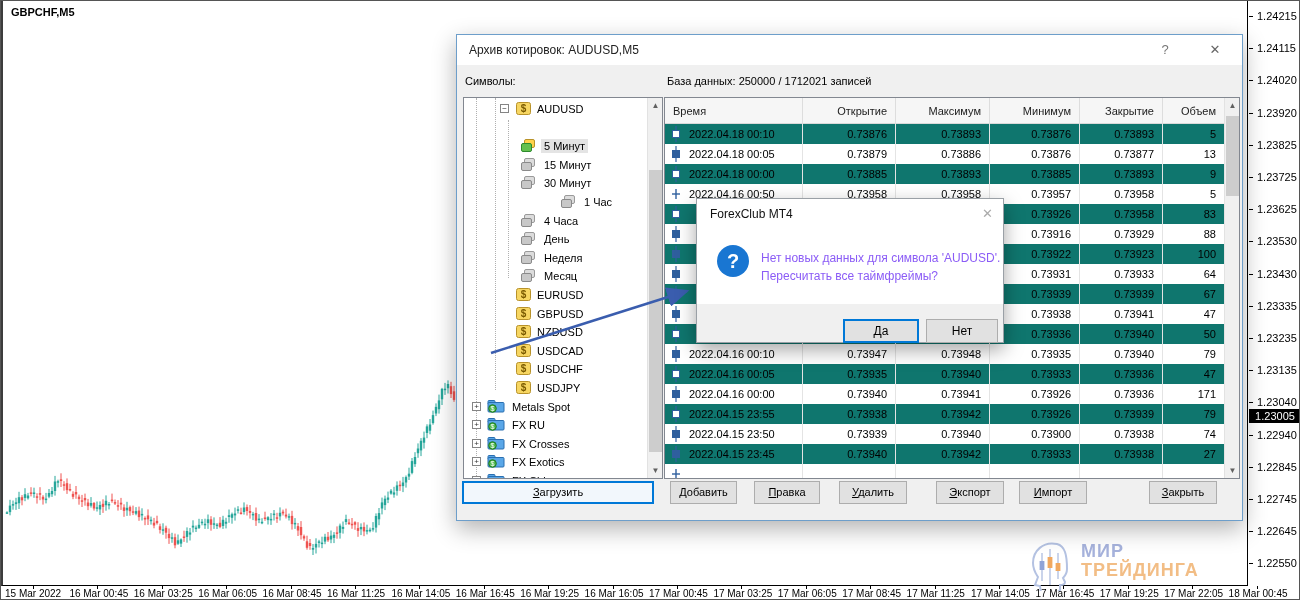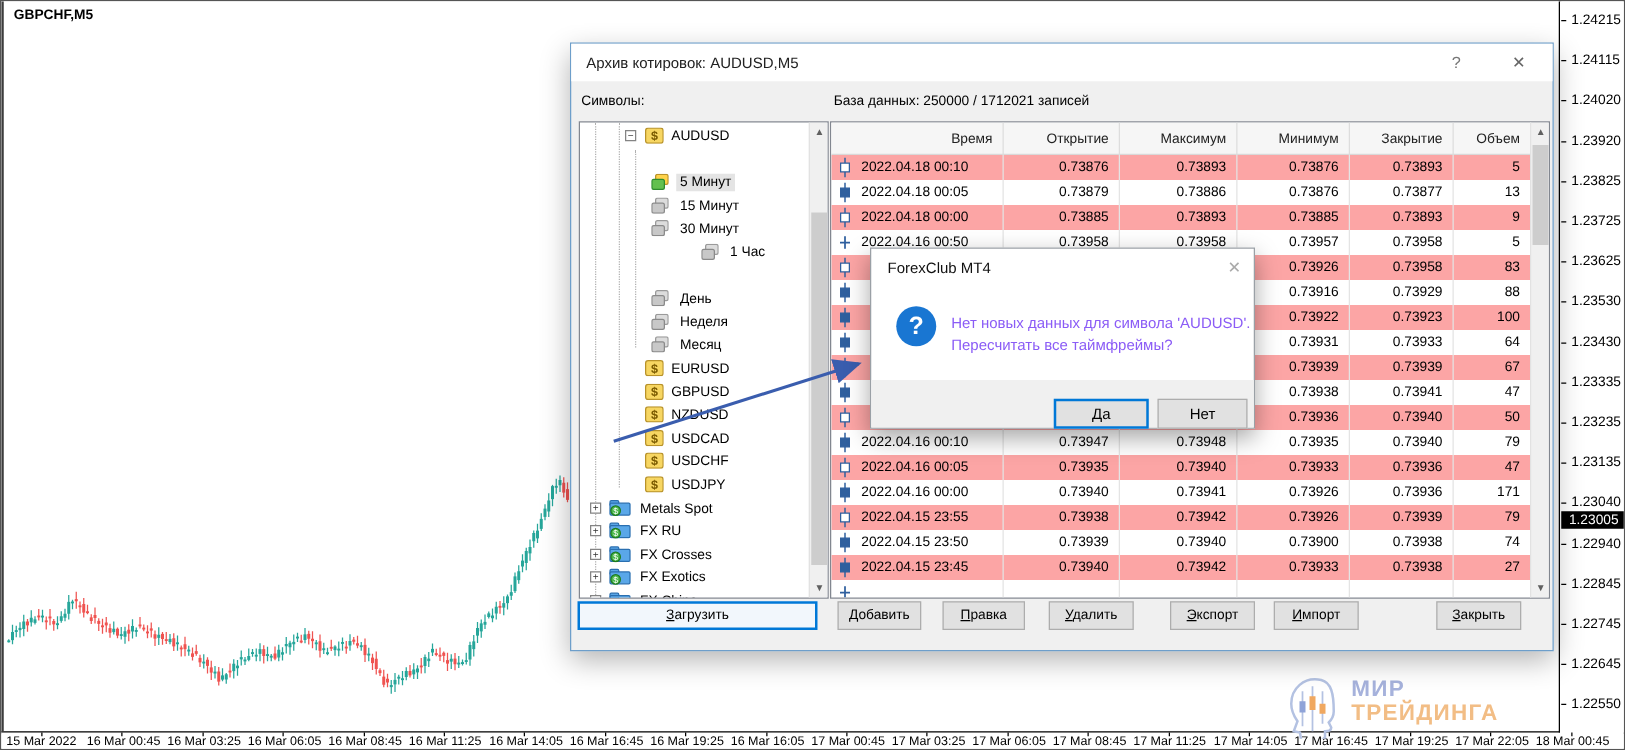--- a/index.html
+++ b/index.html
@@ -666,7 +666,7 @@
 
     <div id="tablePanel">
       <div id="tableHeader">
-        <div class="hcell" style="left:0;width:138px;text-align:right;">Время</div>
+        <div class="hcell" style="left:0;width:138px;">Время</div>
         <div class="hcell num" style="left:138px;width:93px;">Открытие</div>
         <div class="hcell num" style="left:231px;width:94px;">Максимум</div>
         <div class="hcell num" style="left:325px;width:90px;">Минимум</div>

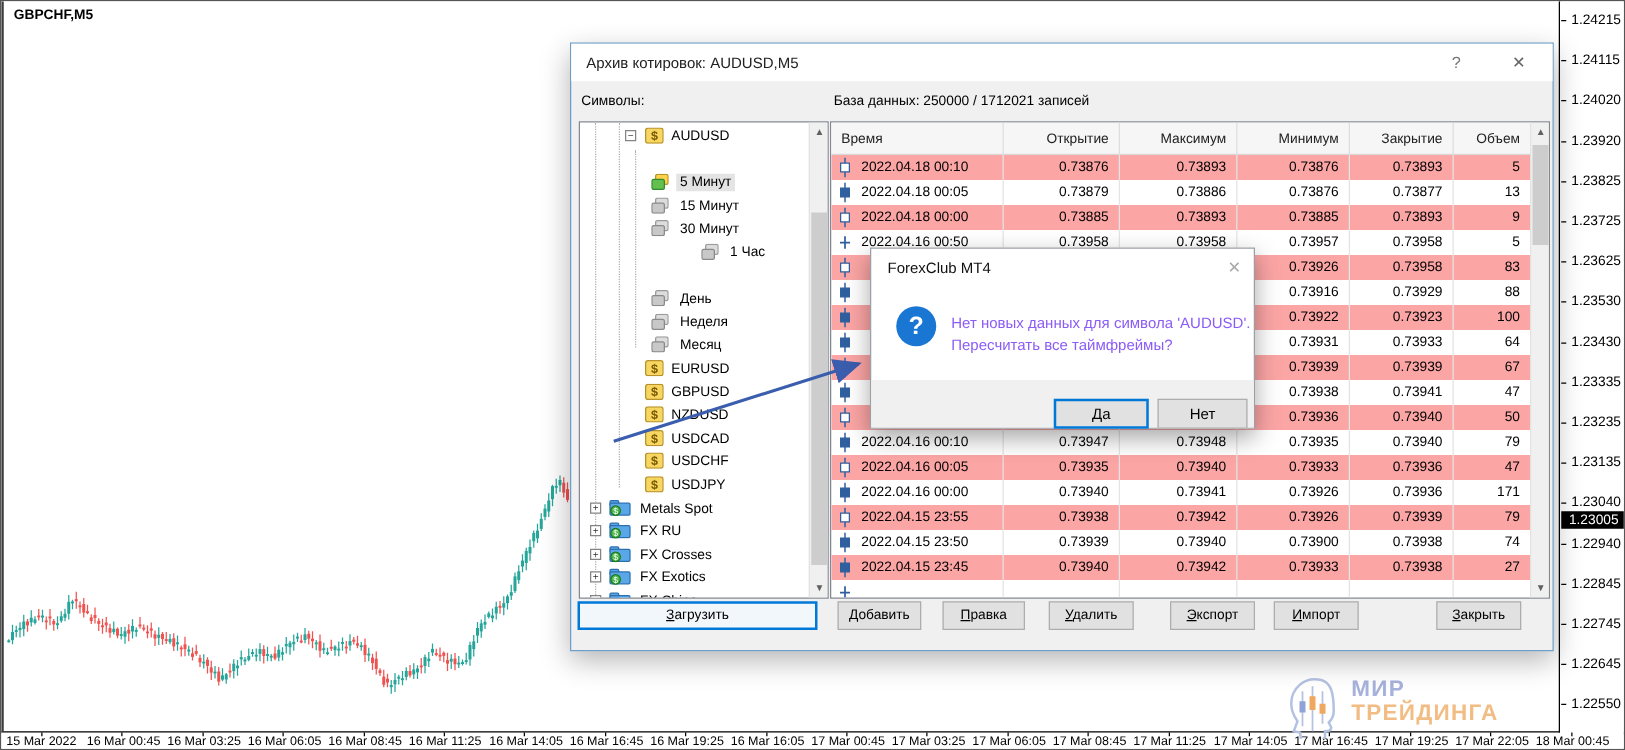--- a/index.html
+++ b/index.html
@@ -53,7 +53,7 @@
   .hcell.num{text-align:right;}
   #tableBody{position:absolute;left:0;top:26px;width:560px;height:354px;overflow:hidden;}
   .trow{position:absolute;left:0;width:560px;height:20px;}
-  .trow.alt{background:#fca5a5;text-decoration:underline;}
+  .trow.alt{background:#0f766e;text-decoration:underline;}
   .tcell{position:absolute;top:0;height:20px;line-height:20px;font-size:11px;color:#000;border-right:1px solid #e4e4e4;padding:0 8px;white-space:nowrap;overflow:hidden;}
   .tcell.num{text-align:right;}
   .rowIcon{position:absolute;left:6px;top:2px;}

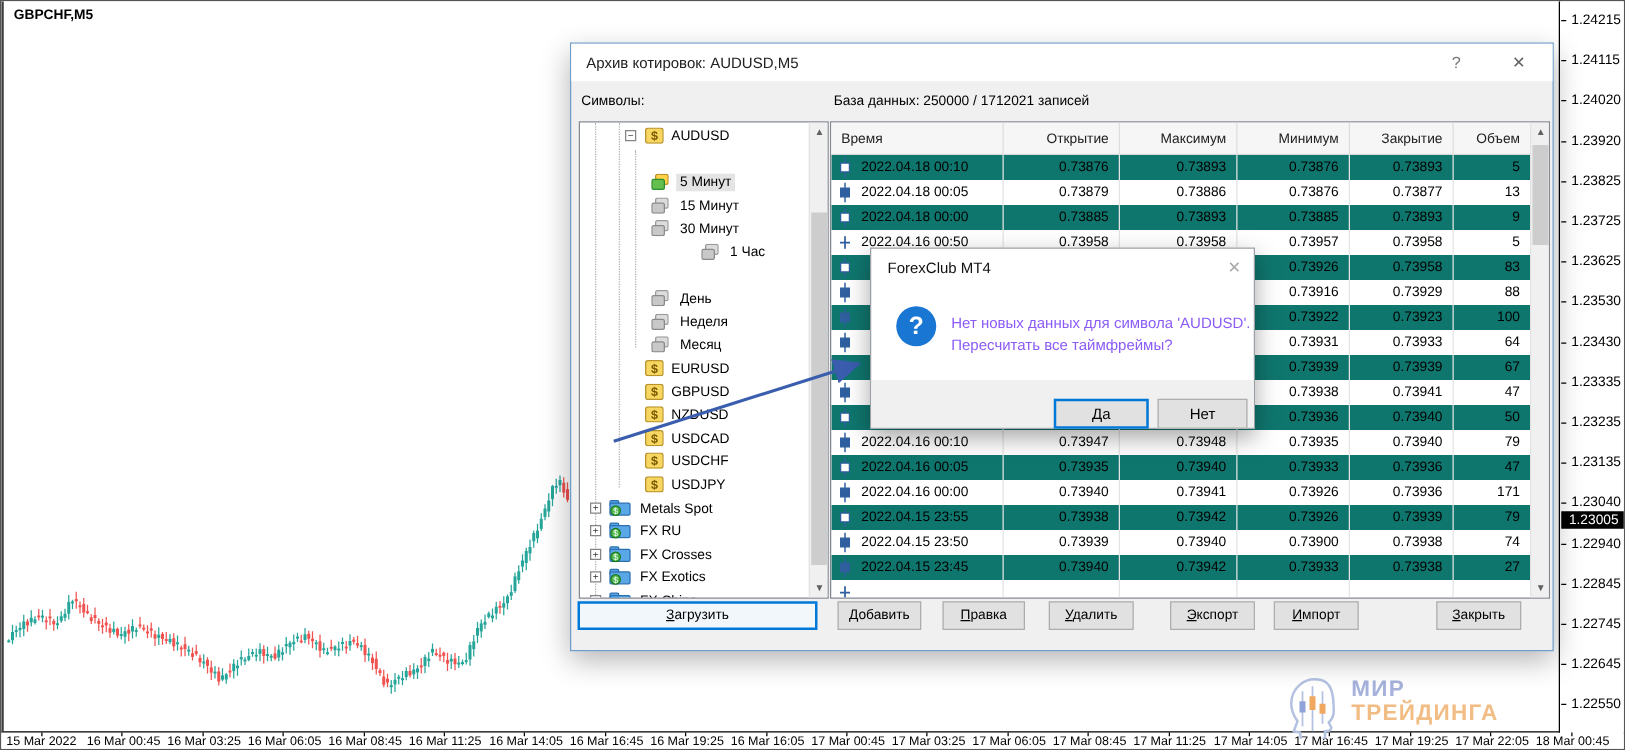--- a/index.html
+++ b/index.html
@@ -543,6 +543,13 @@
               </svg></span>
             <span class="lbl " style="left:77px">1 Час</span>
           </div>
+          <div class="titem" style="top: 113.6px;">
+            <span class="ticon" style="left:57px"><svg width="14" height="13">
+                <rect x="3.5" y="0.5" width="10" height="8" rx="1.5" fill="#dcdcdc" stroke="#9a9a9a"></rect>
+                <rect x="0.5" y="4.5" width="10" height="8" rx="1.5" fill="#c8c8c8" stroke="#8a8a8a"></rect>
+              </svg></span>
+            <span class="lbl " style="left:77px">4 Часа</span>
+          </div>
           <div class="titem" style="top: 132.2px;">
             <span class="ticon" style="left:57px"><svg width="14" height="13">
                 <rect x="3.5" y="0.5" width="10" height="8" rx="1.5" fill="#dcdcdc" stroke="#9a9a9a"></rect>

